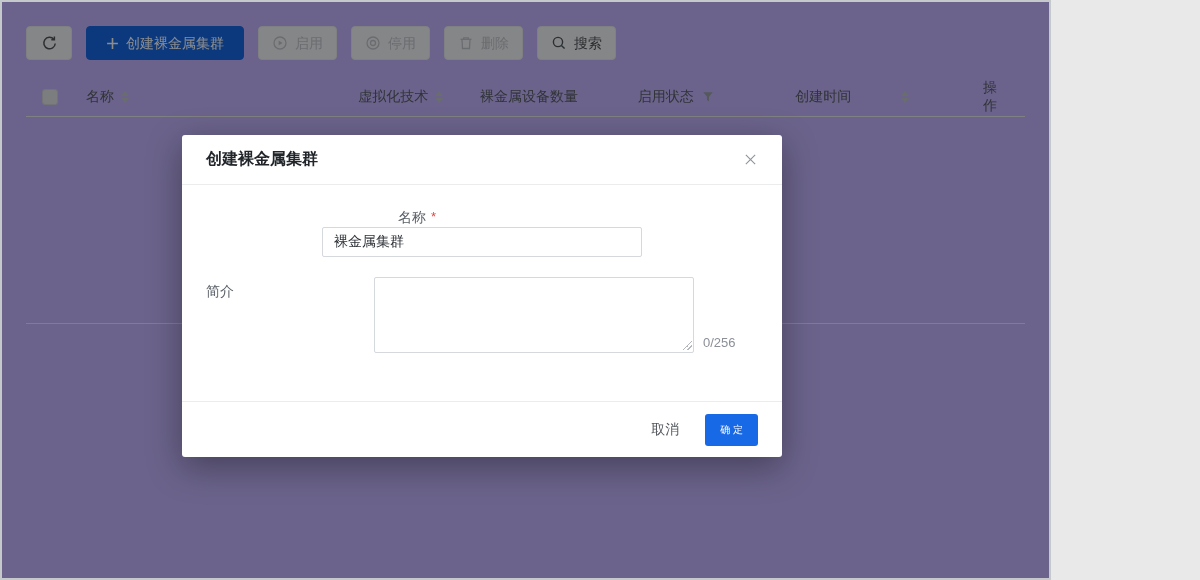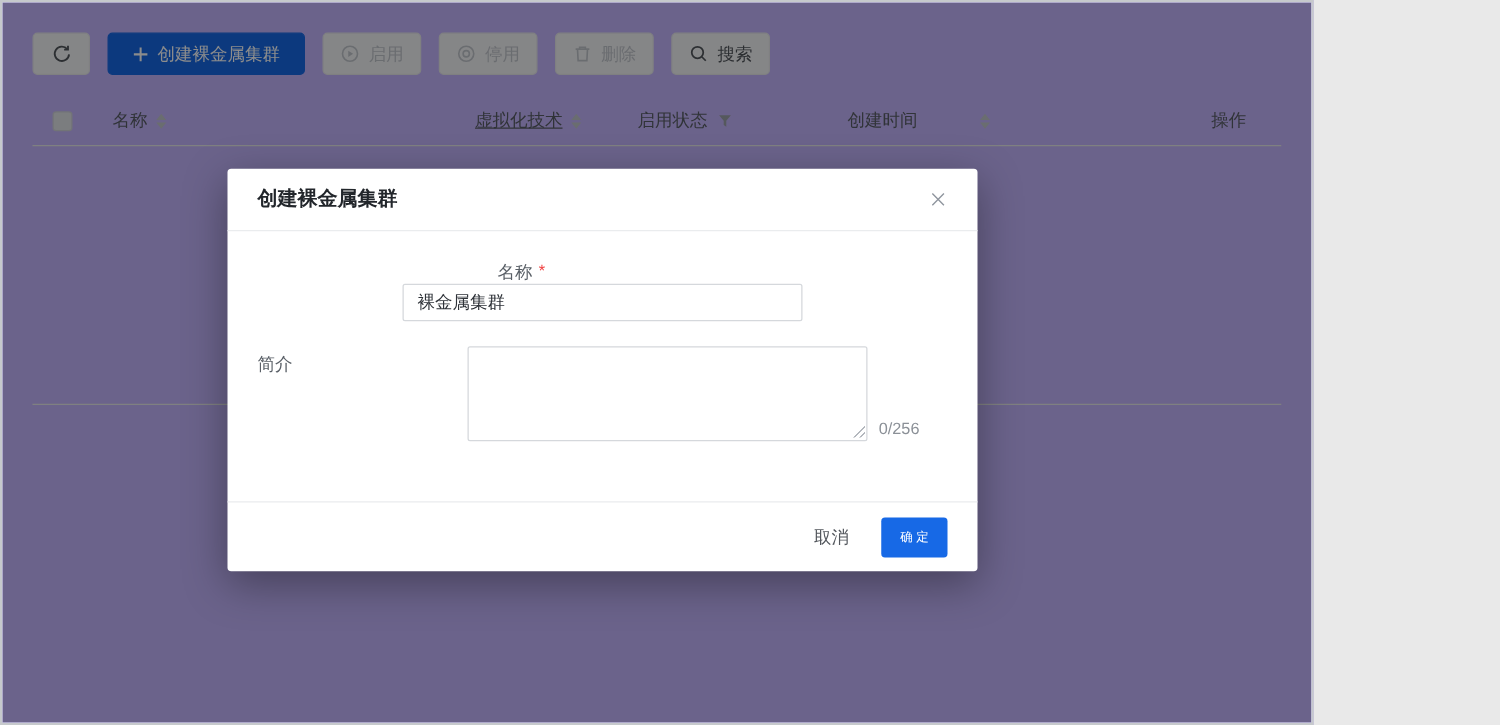--- a/index.html
+++ b/index.html
@@ -32,7 +32,7 @@
   .cell { display:flex; align-items:center; }
   .c-check { width:64px; }
   .c-name { width:290px; }
-  .c-virt { width:130px;text-decoration:underline; }
+  .c-virt { width:130px; }
   .c-count { width:168px; }
   .c-state { width:168px; }
   .c-time { width:200px;gap:43px; }

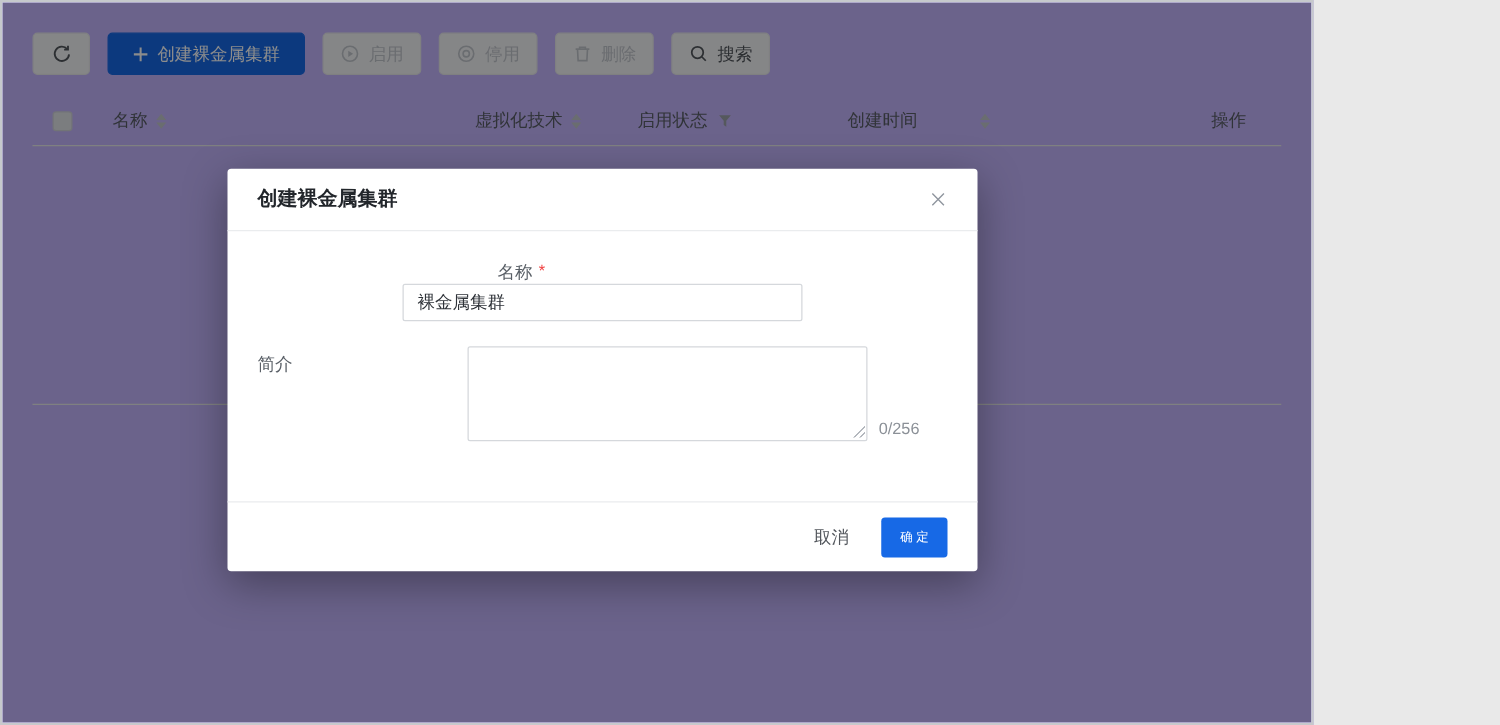--- a/index.html
+++ b/index.html
@@ -184,6 +184,9 @@
           <i class="up"></i>
           <i class="down"></i>
         </span>
+    </div>
+    <div class="cell c-count">
+      <span>裸金属设备数量</span>
     </div>
     <div class="cell c-state">
       <span>启用状态</span>

